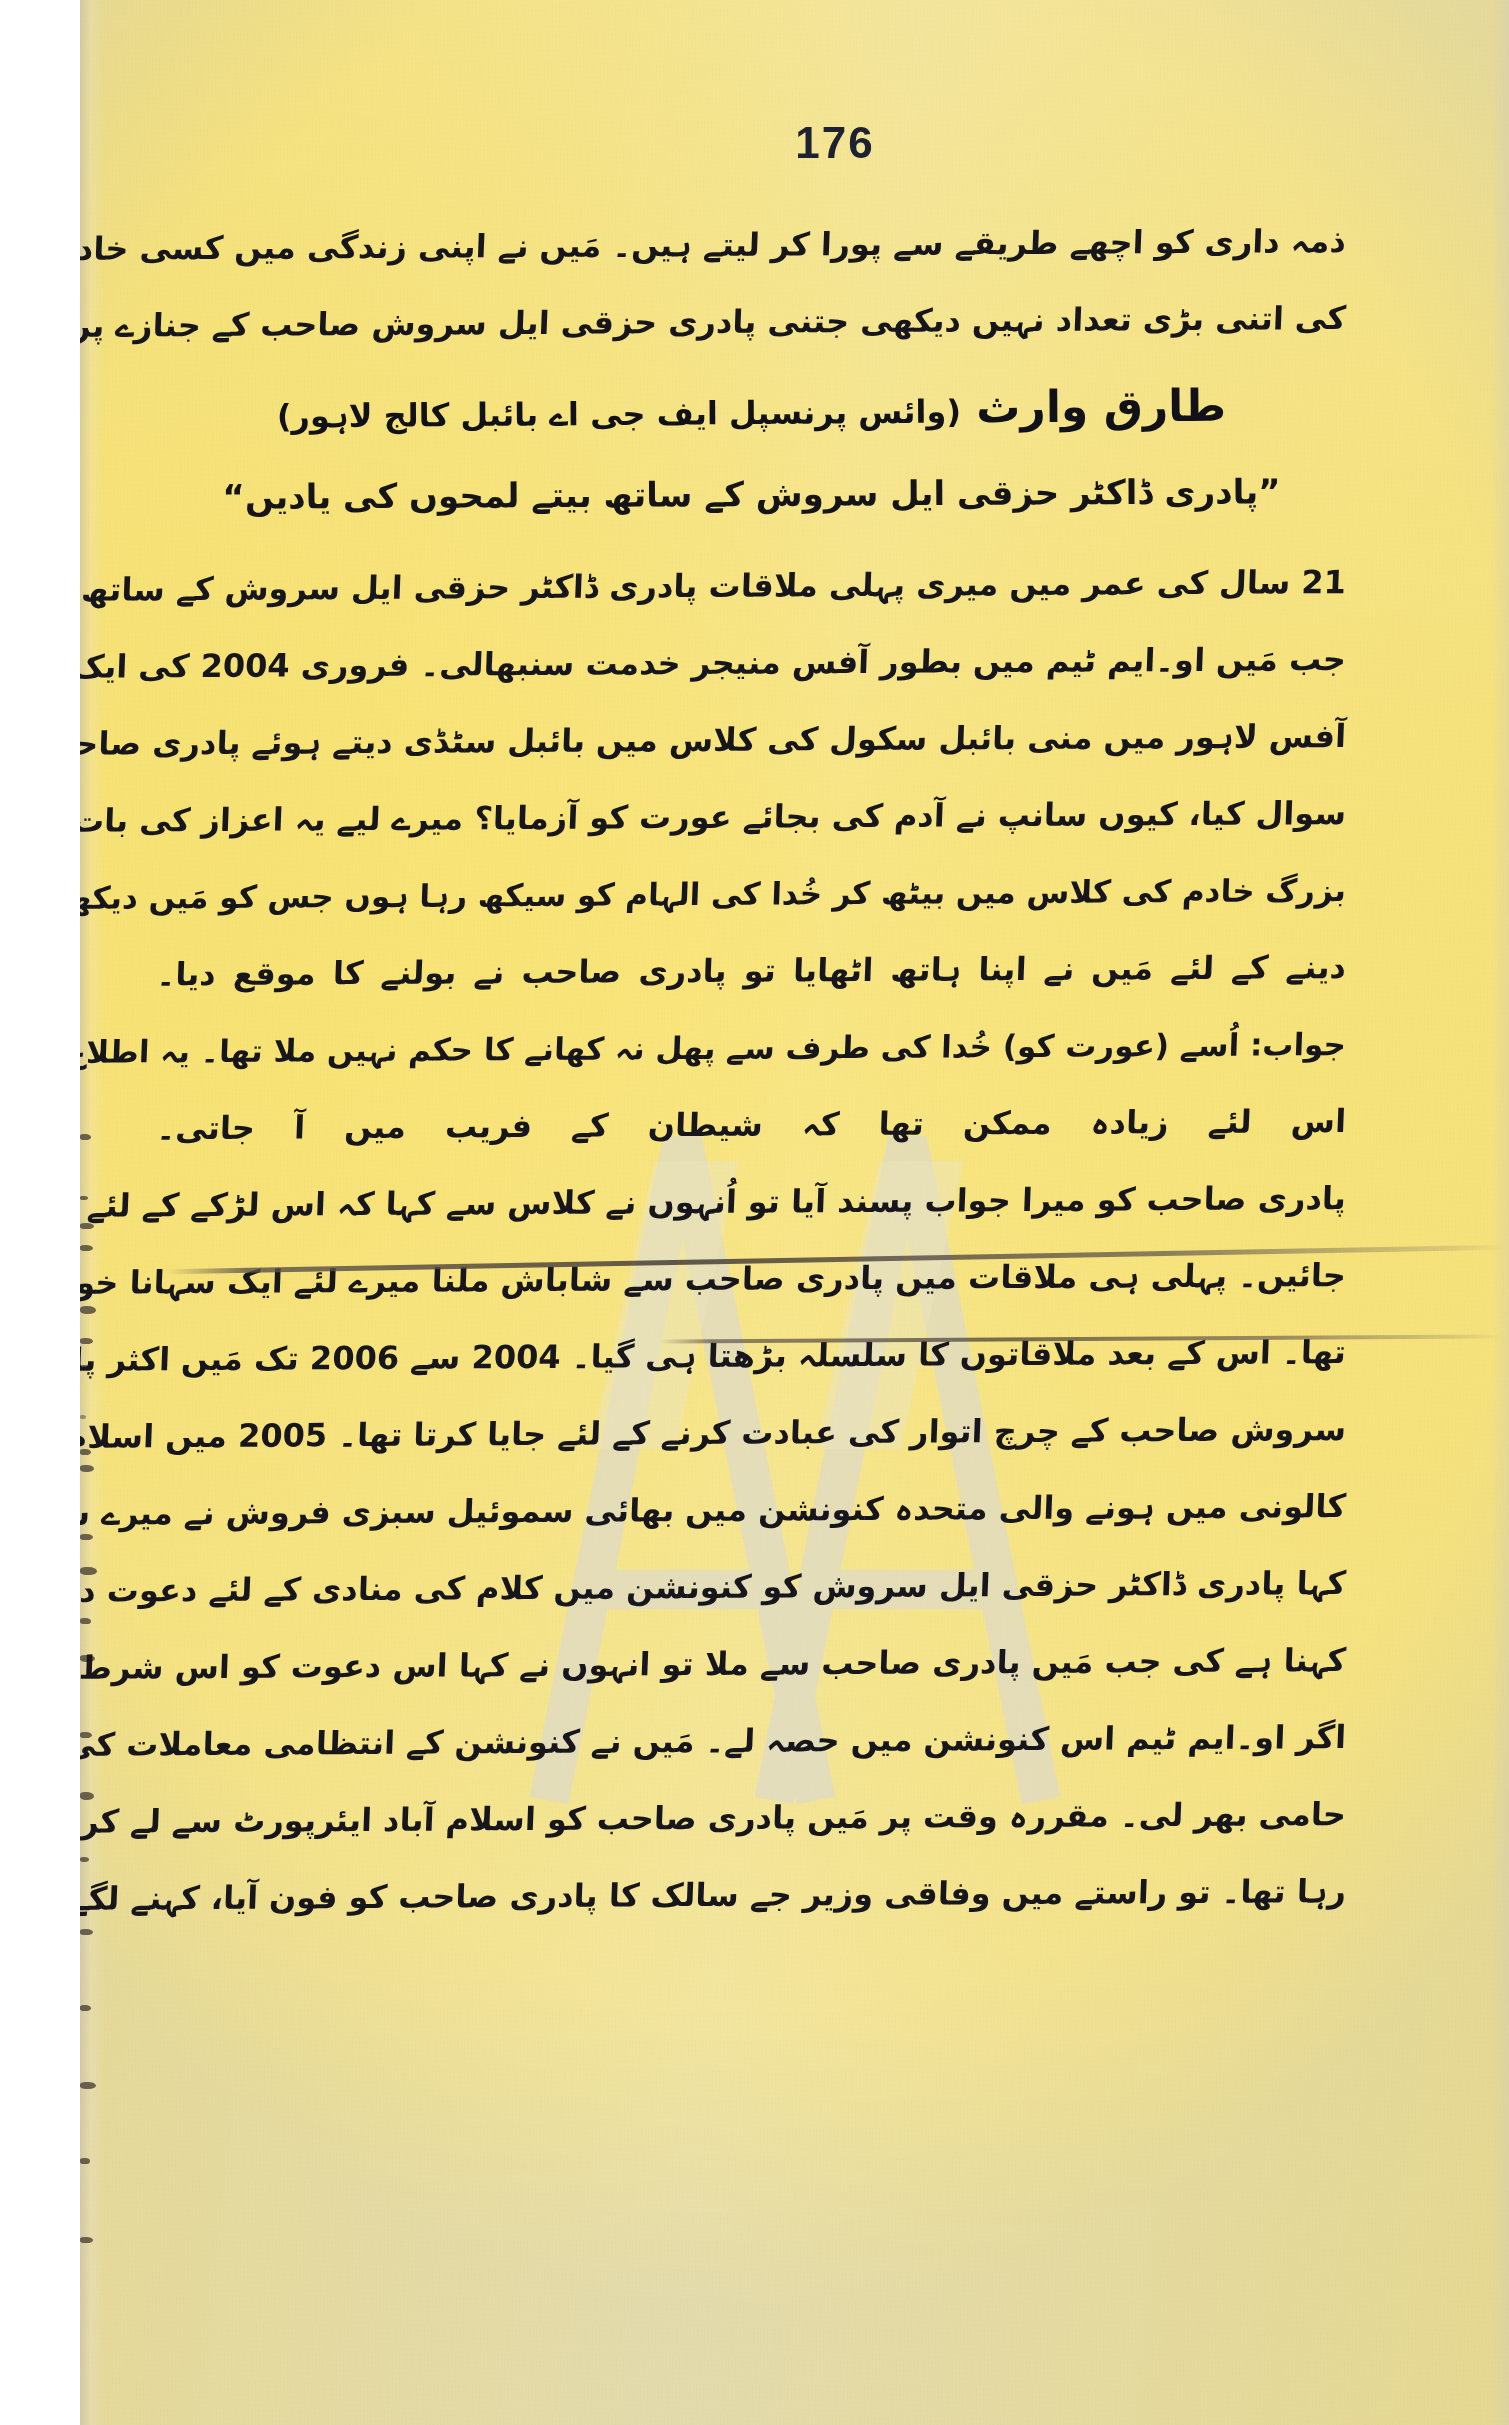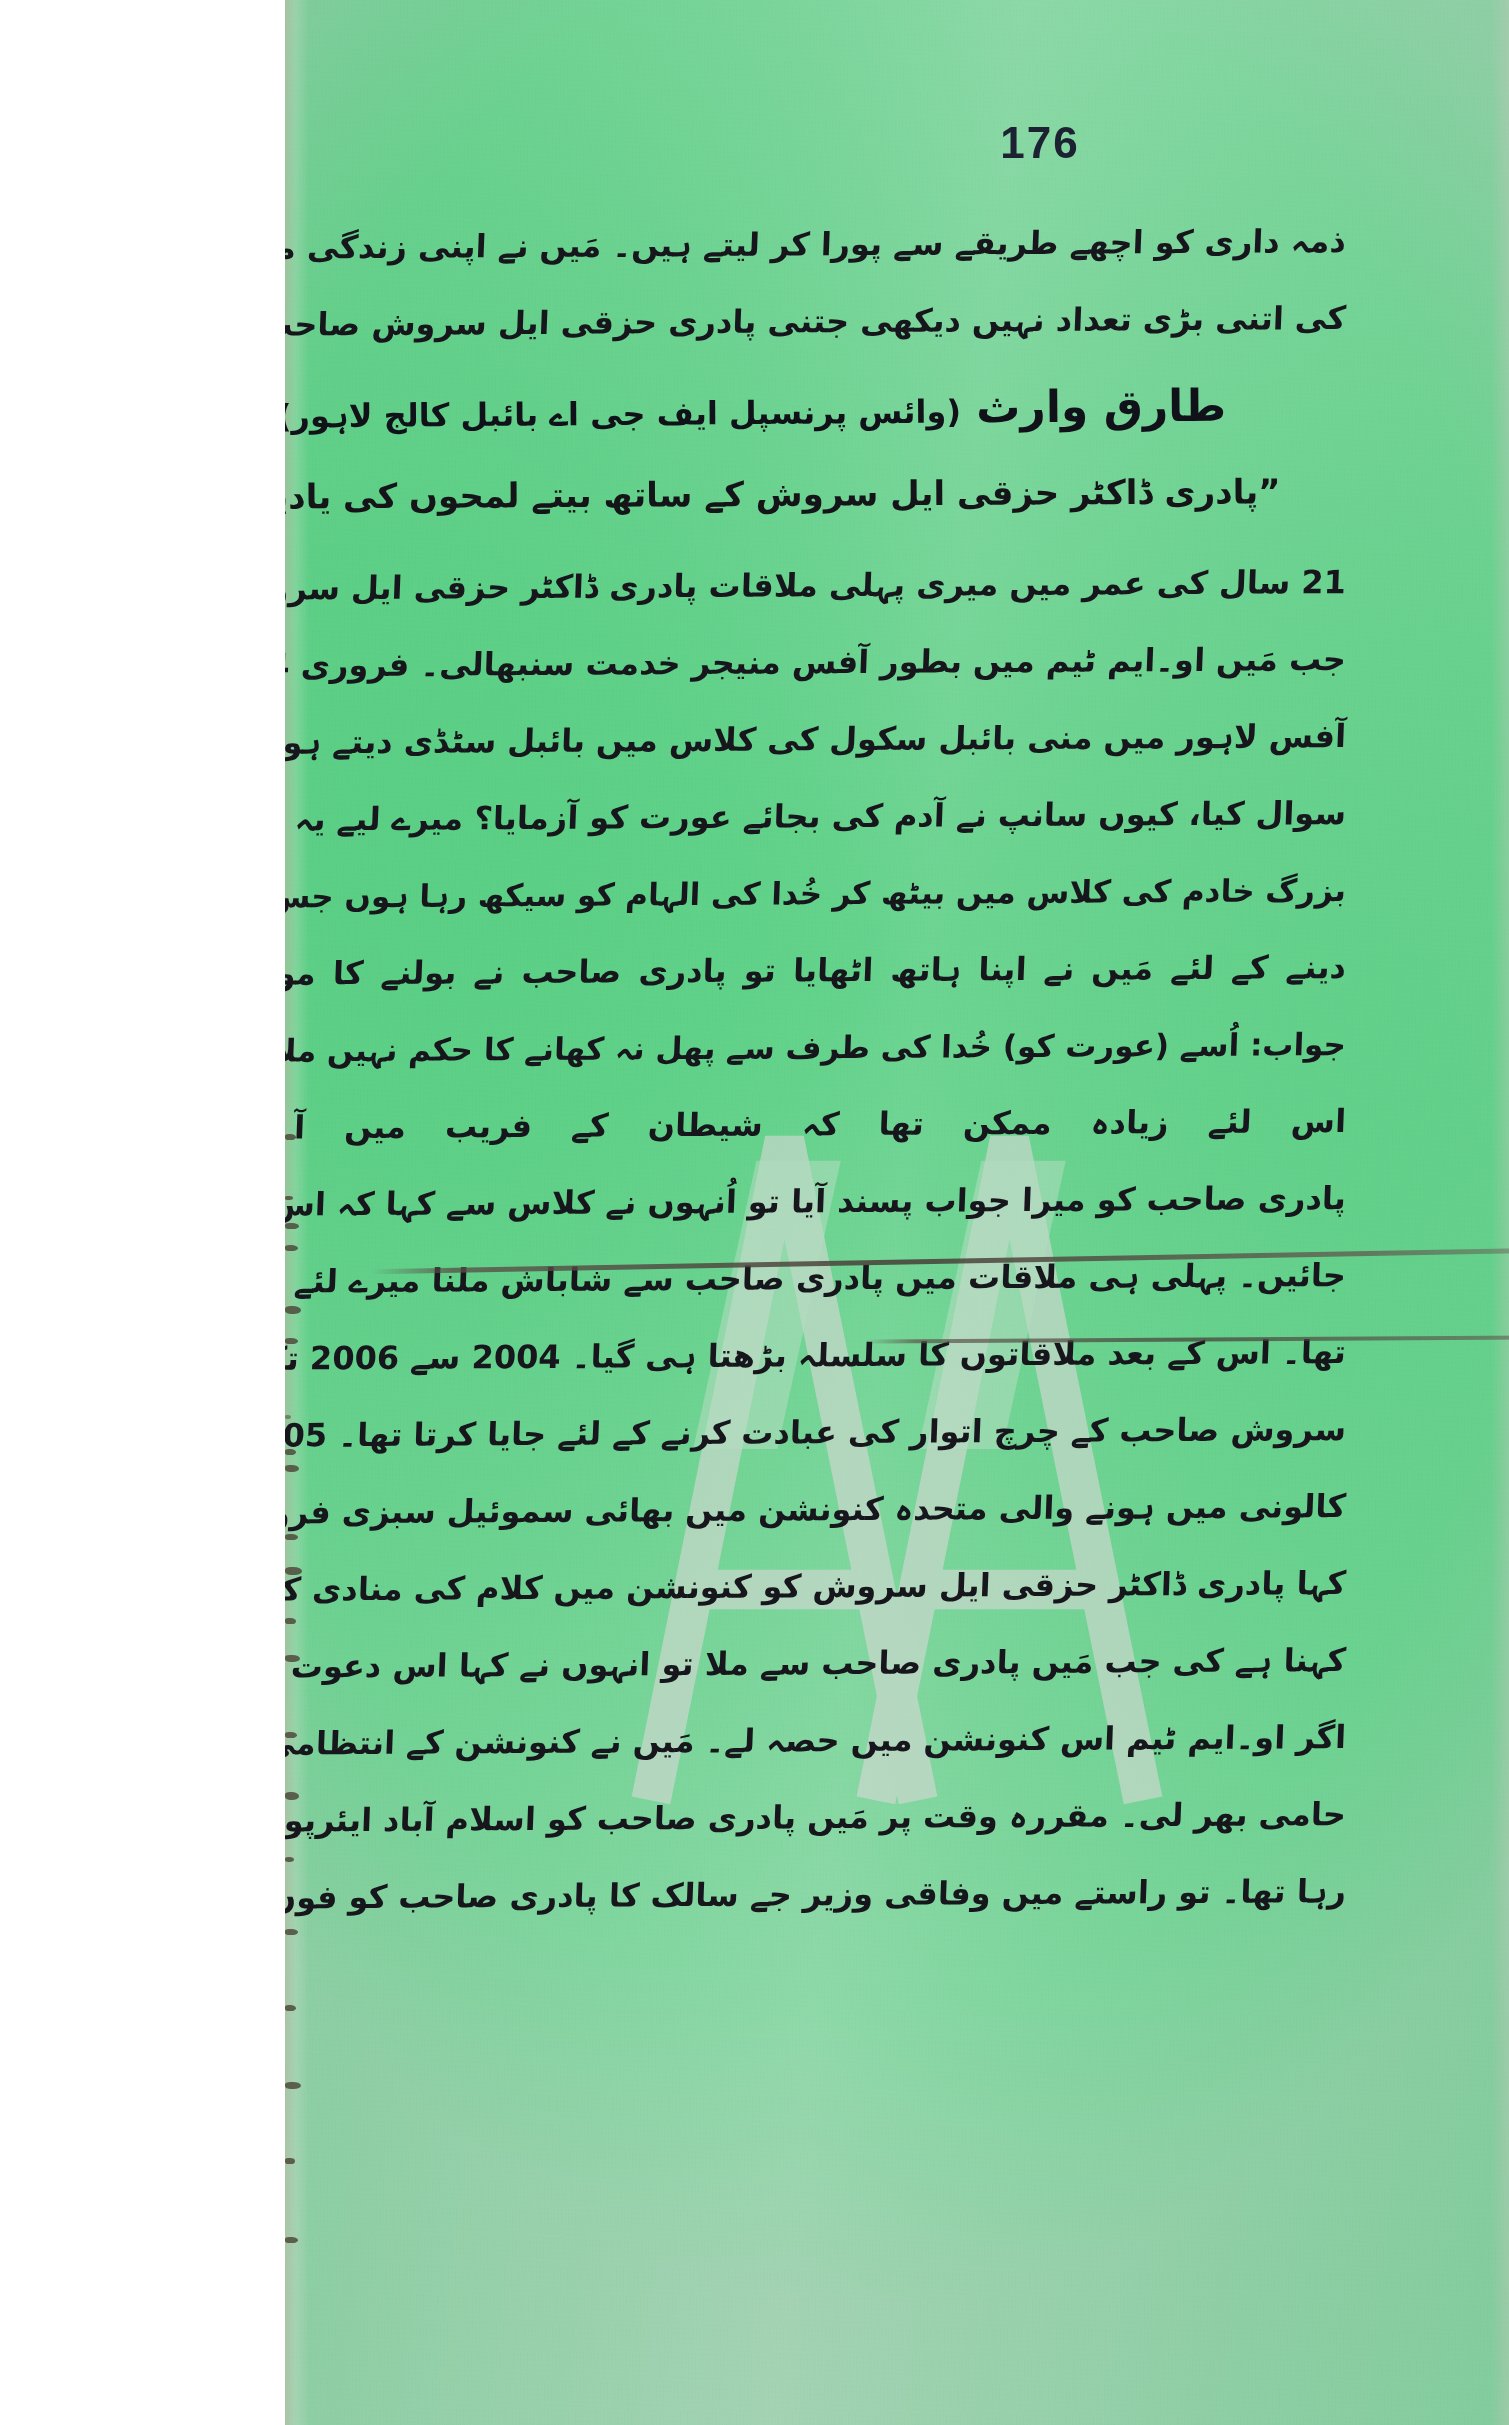--- a/index.html
+++ b/index.html
@@ -11,9 +11,9 @@
 
   .page {
     position: relative;
-    width: 1224px;
+    width: 1429px;
     height: 2426px;
-    background: #22c55e;
+    background: #fde047;
     overflow: hidden;
     font-family: "DejaVu Sans", "Liberation Sans", sans-serif;
   }

